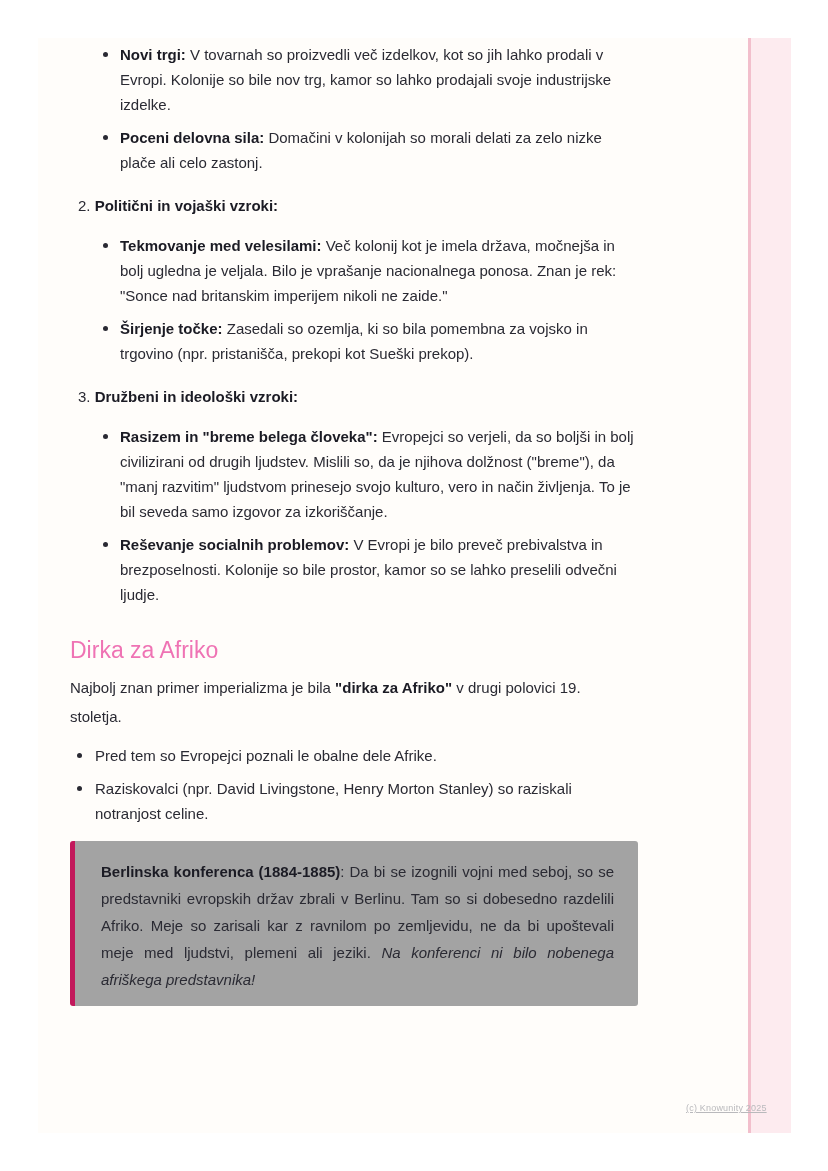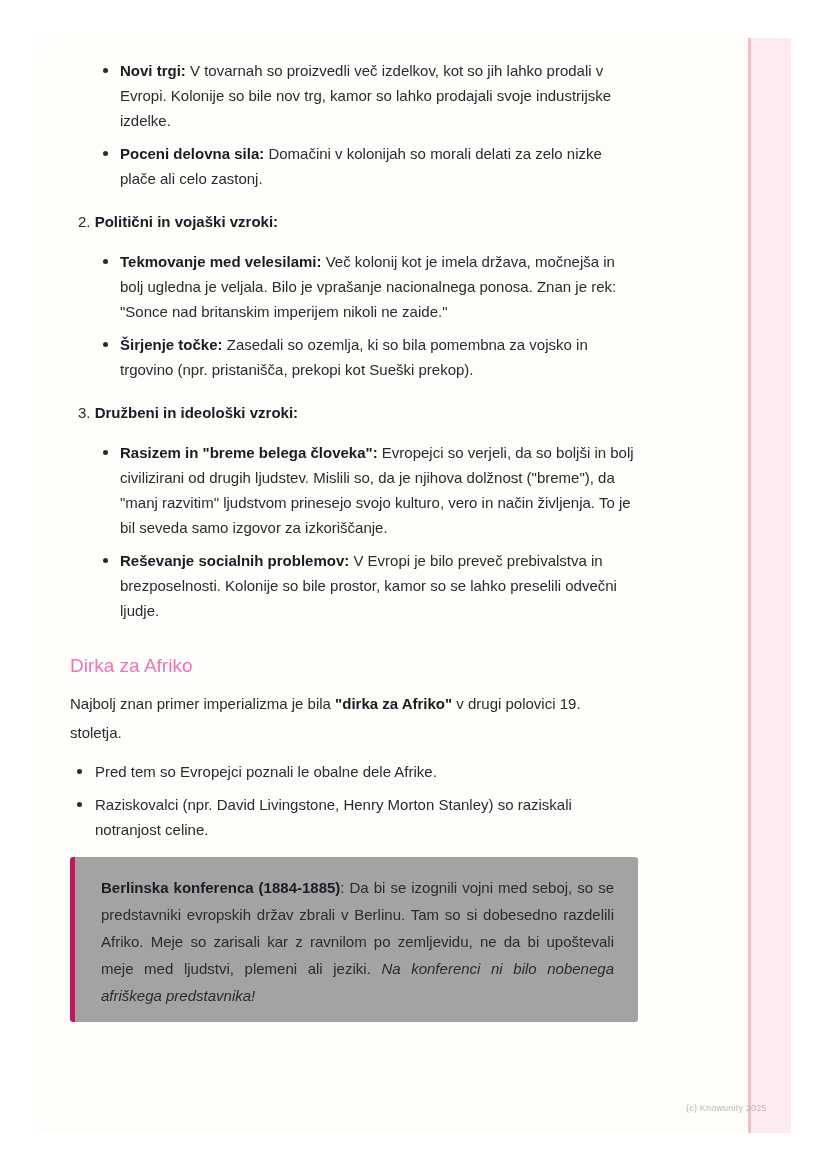--- a/index.html
+++ b/index.html
@@ -59,7 +59,7 @@
 <div class="margin-line"></div>
 
 <div class="content">
-  <ul class="bullets" style="margin-top:20px;">
+  <ul class="bullets" style="margin-top:4px;">
     <li><b>Novi trgi:</b><span> V tovarnah so proizvedli več izdelkov, kot so jih lahko prodali v Evropi. Kolonije so bile nov trg, kamor so lahko prodajali svoje industrijske izdelke.</span></li>
     <li><b>Poceni delovna sila:</b><span> Domačini v kolonijah so morali delati za zelo nizke plače ali celo zastonj.</span></li>
   </ul>

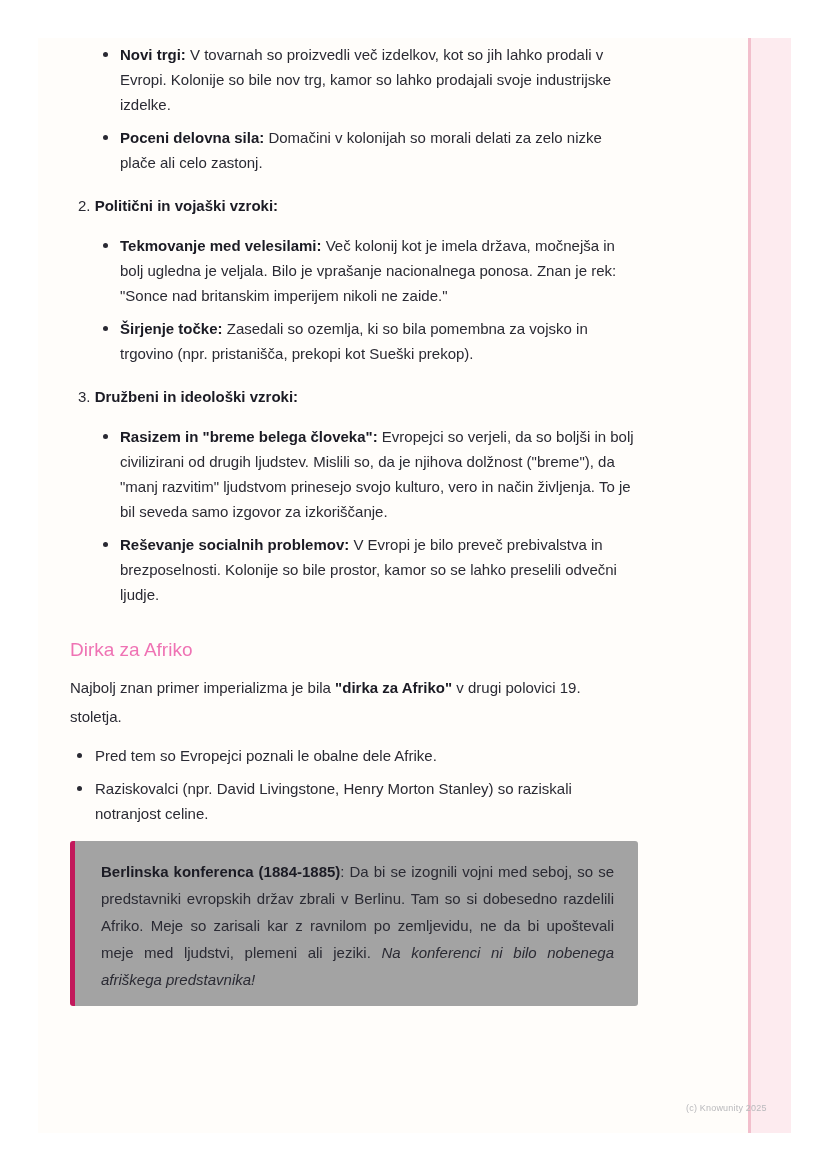--- a/index.html
+++ b/index.html
@@ -41,7 +41,7 @@
   .num-head { margin: 18px 0 15px 8px; }
   .num-head .n { font-weight: normal; }
   h2 {
-    font-size: 19px; font-weight: normal; color: #ef73b4; margin: 28px 0 8px 0; line-height: 30px;
+    font-size: 23px; font-weight: normal; color: #ef73b4; margin: 28px 0 8px 0; line-height: 30px;
   }
   p.intro { margin: 0 0 12px 0; line-height: 29px; }
   .callout {

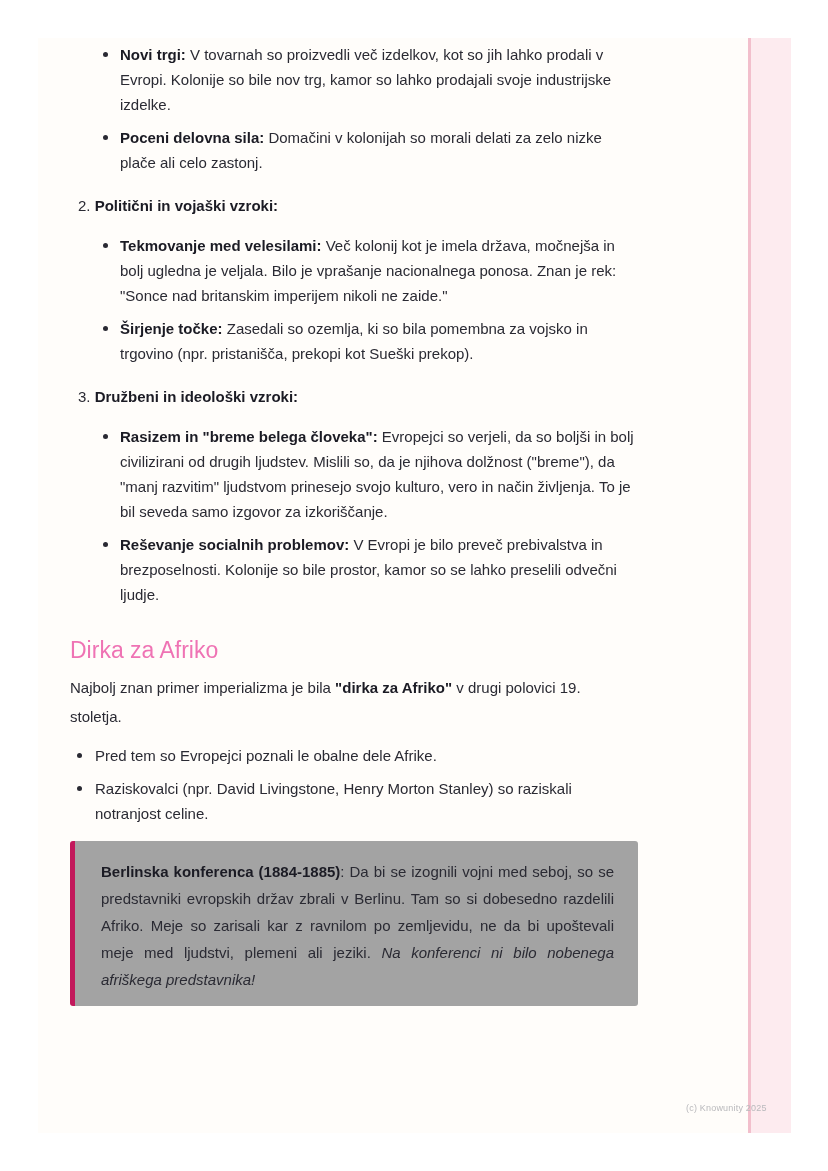--- a/index.html
+++ b/index.html
@@ -24,6 +24,7 @@
   .footer {
     position: absolute; left: 686px; top: 1103px; font-size: 9px; color: #b9b9bc;
     letter-spacing: 0.2px;
+    text-decoration: underline;
   }
   .content {
     position: absolute; left: 70px; top: 38px; width: 565px;

